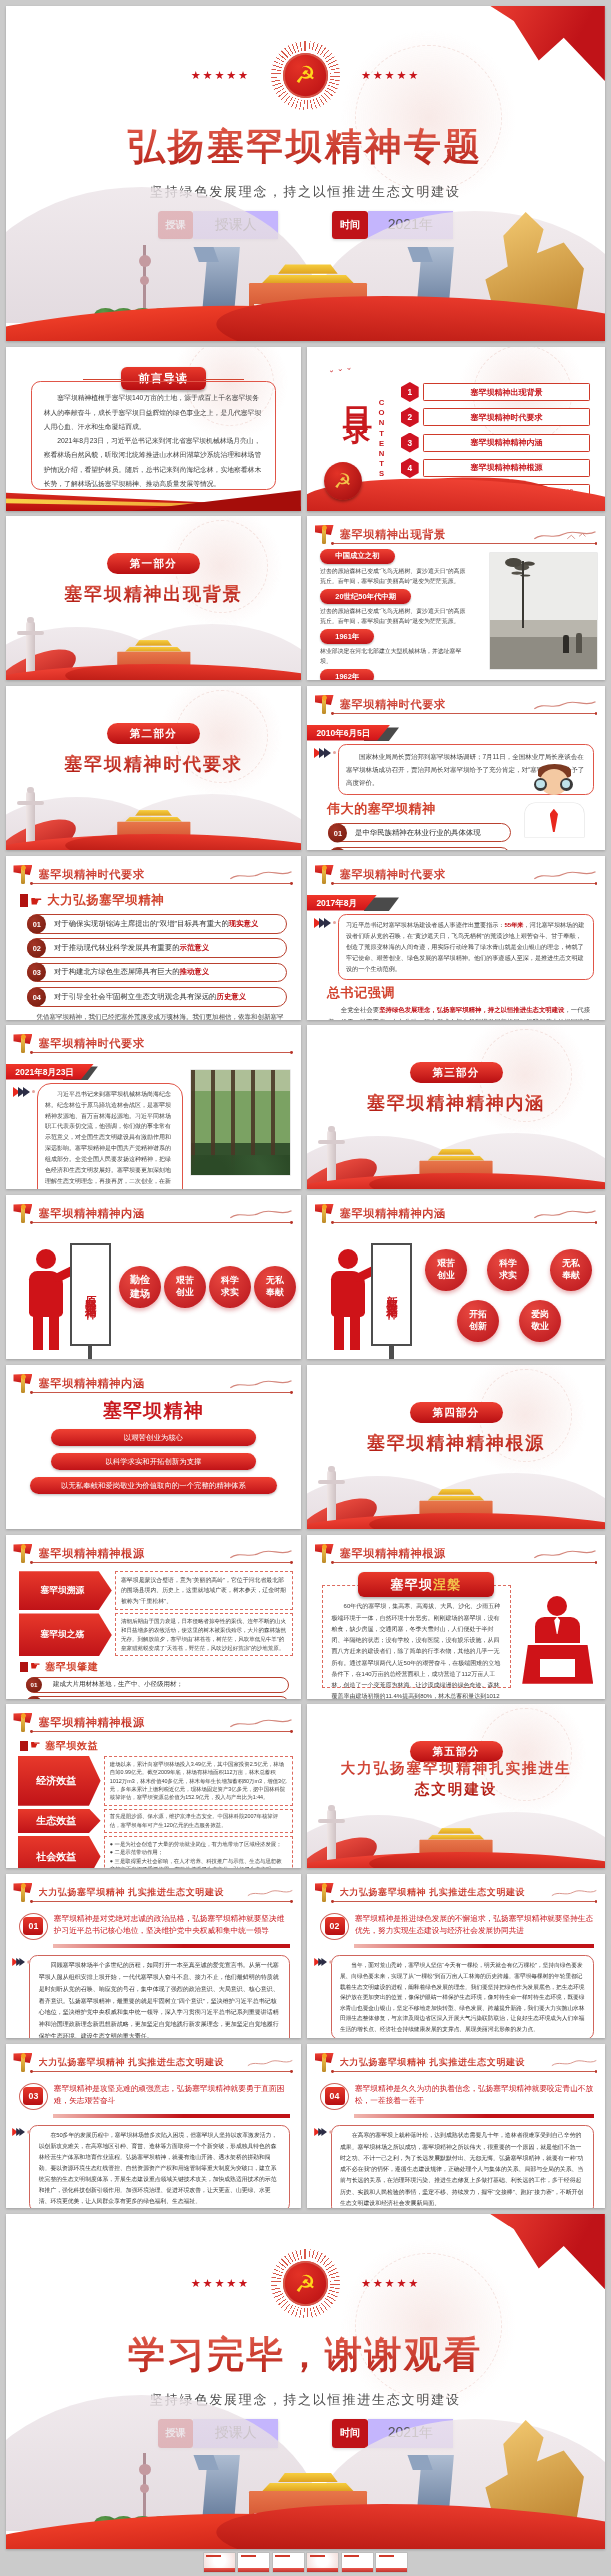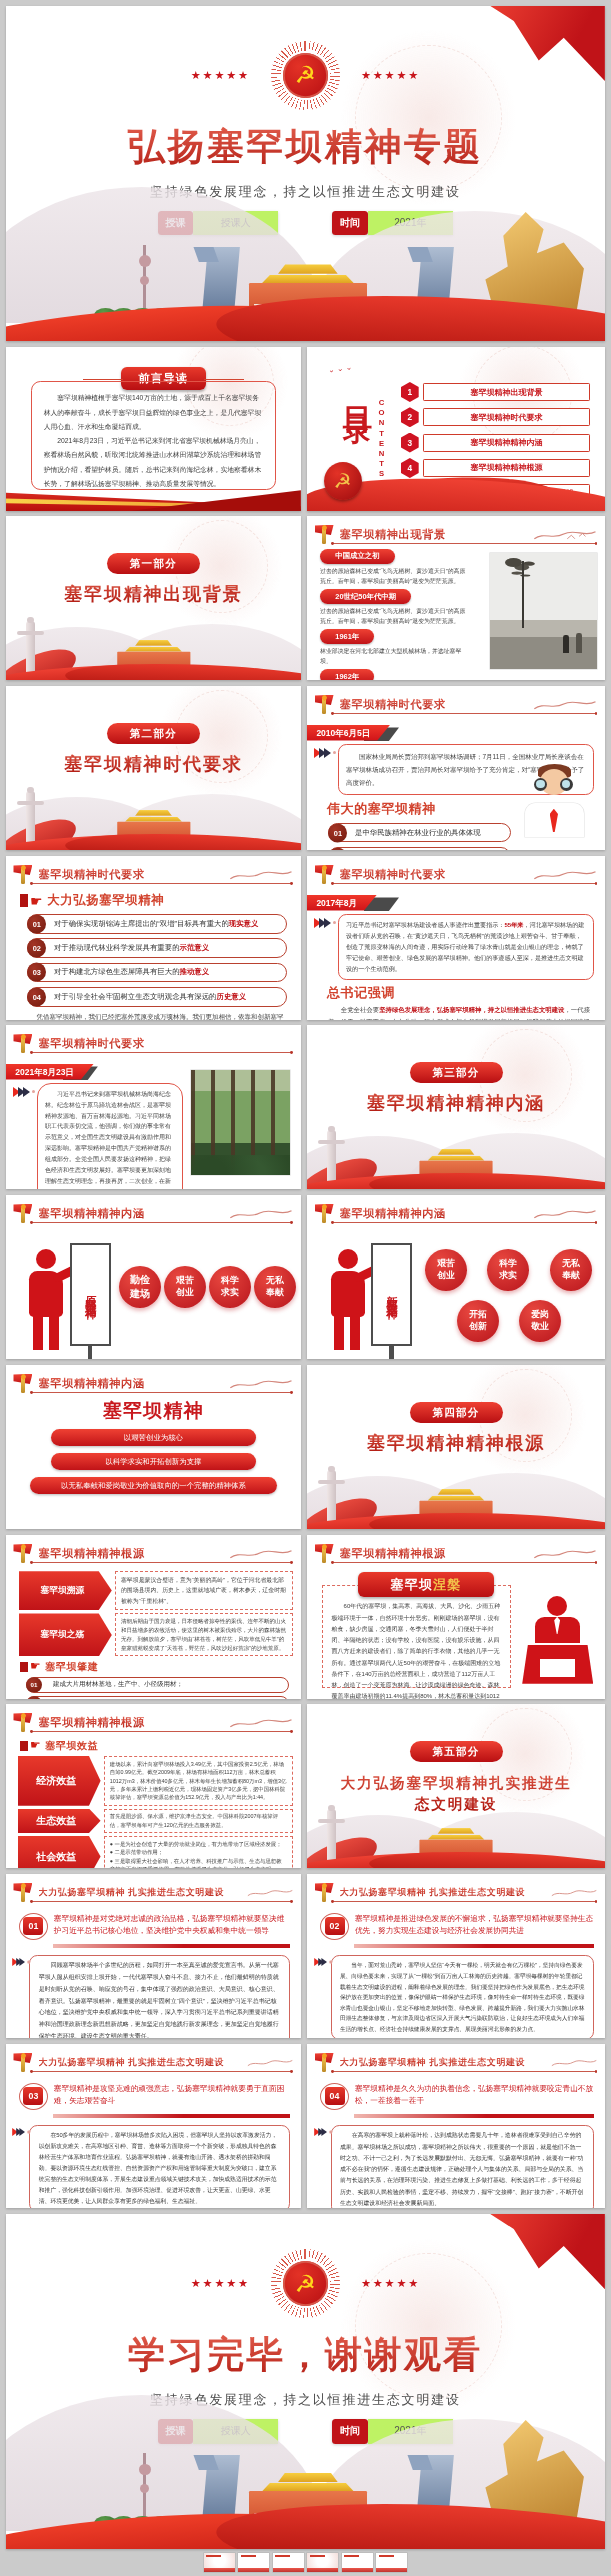--- a/index.html
+++ b/index.html
@@ -35,7 +35,7 @@
   .badges{position:absolute;top:205px;left:0;right:0;display:flex;justify-content:center;gap:54px;}
   .badge{display:flex;align-items:stretch;filter:drop-shadow(0 1.2px 1.8px rgba(0,0,0,.18));}
   .b-label{background:#c01318;color:#fff;font-size:10px;font-weight:bold;display:flex;align-items:center;padding:0 7.7px;border-radius:3.5px;}
-  .b-value{background:#bef264;color:#555;font-size:10px;display:flex;align-items:center;justify-content:center;min-width:64px;padding:5.3px 10.6px;}
+  .b-value{background:#c4b5fd;color:#555;font-size:14px;display:flex;align-items:center;justify-content:center;min-width:64px;padding:5.3px 10.6px;}
 
   
   .cityscape{position:absolute;left:0;right:0;bottom:0;height:115px;pointer-events:none;}

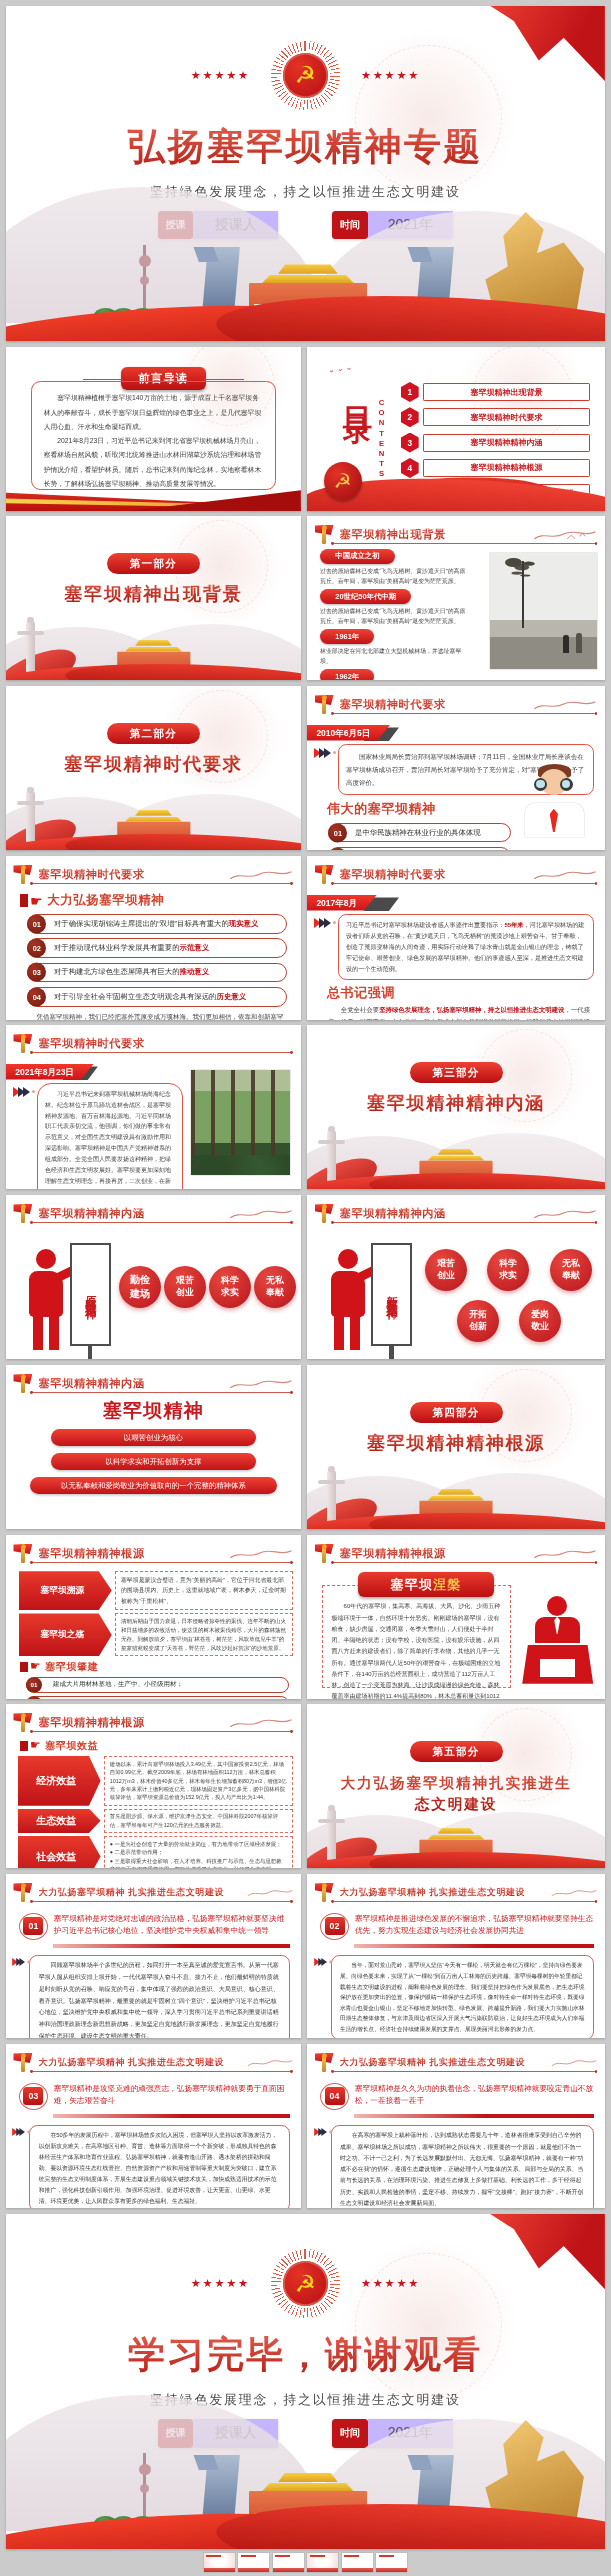--- a/index.html
+++ b/index.html
@@ -147,7 +147,7 @@
       display:flex;align-items:center;justify-content:center;}
   .part-title{position:absolute;top:66px;left:0;right:0;text-align:center;font-size:18px;font-weight:900;letter-spacing:1.8px;color:#c5160f;
       background:linear-gradient(#da5241,#ad150d);-webkit-background-clip:text;background-clip:text;-webkit-text-fill-color:transparent;}
-  .part-title.two{top:69px;font-size:14.7px;left:29.5px;right:29.5px;line-height:1.4;}
+  .part-title.two{top:54px;font-size:14.7px;left:29.5px;right:29.5px;line-height:1.4;}
   .deco{position:absolute;left:0;right:0;bottom:0;height:66px;}
   .dm1{left:-41px;bottom:-23.6px;width:224px;height:77px;background:linear-gradient(#ebe3e7,#d9ccd2);opacity:.75;}
   .dm2{right:-35px;bottom:-27px;width:248px;height:83px;background:linear-gradient(#efe8eb,#ddd2d7);opacity:.75;}

